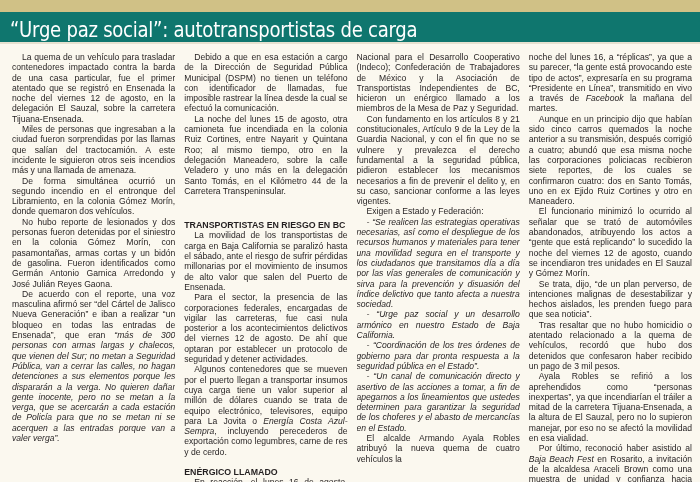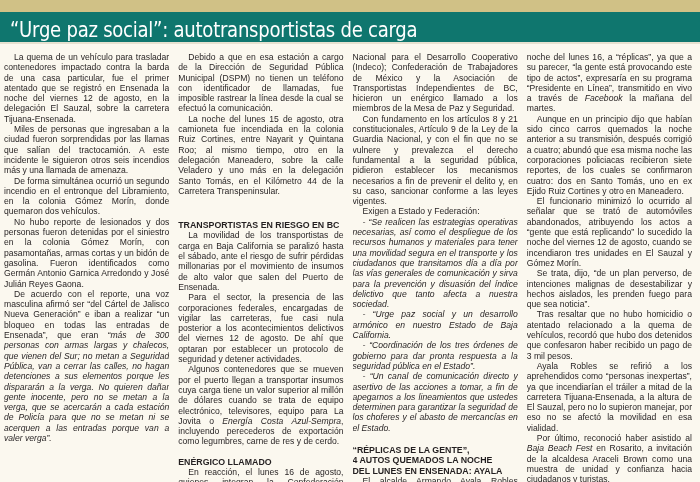--- a/index.html
+++ b/index.html
@@ -27,7 +27,7 @@
     display: grid;
     grid-template-columns: repeat(4, 1fr);
     column-gap: 9px;
-    padding: 8px 8px 0 4px;
+    padding: 8px 8px 0 12px;
     height: 430px;
   }
   .col { font-size: 8.6px; line-height: 10.3px; text-align: justify; overflow: hidden; }

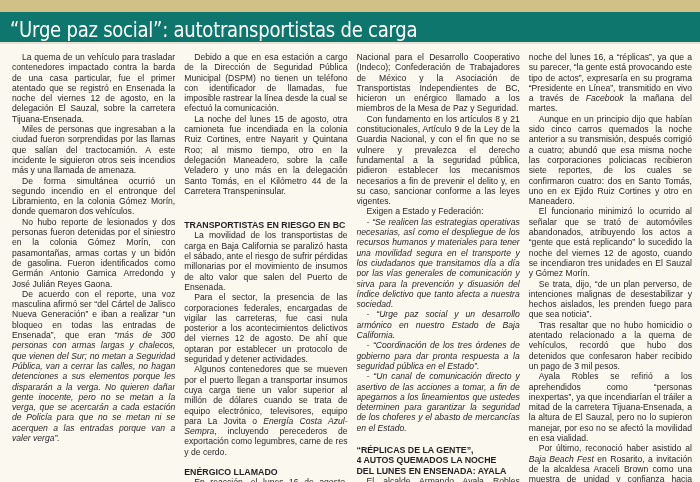--- a/index.html
+++ b/index.html
@@ -75,11 +75,6 @@
     <p><em>- “Urge paz social y un desarrollo armónico en nuestro Estado de Baja California.</em></p>
     <p><em>- “Coordinación de los tres órdenes de gobierno para dar pronta respuesta a la seguridad pública en el Estado”.</em></p>
     <p><em>- “Un canal de comunicación directo y asertivo de las acciones a tomar, a fin de apegarnos a los lineamientos que ustedes determinen para garantizar la seguridad de los choferes y el abasto de mercancías en el Estado.</em></p>
-    <h3 style="margin-top:12px">
-      <span>“RÉPLICAS DE LA GENTE”,</span><br>
-      <span>4 AUTOS QUEMADOS LA NOCHE</span><br>
-      <span>DEL LUNES EN ENSENADA: AYALA</span>
-    </h3>
     <p>El alcalde Armando Ayala Robles atribuyó la nueva quema de cuatro vehículos la</p>
   </div>
 

